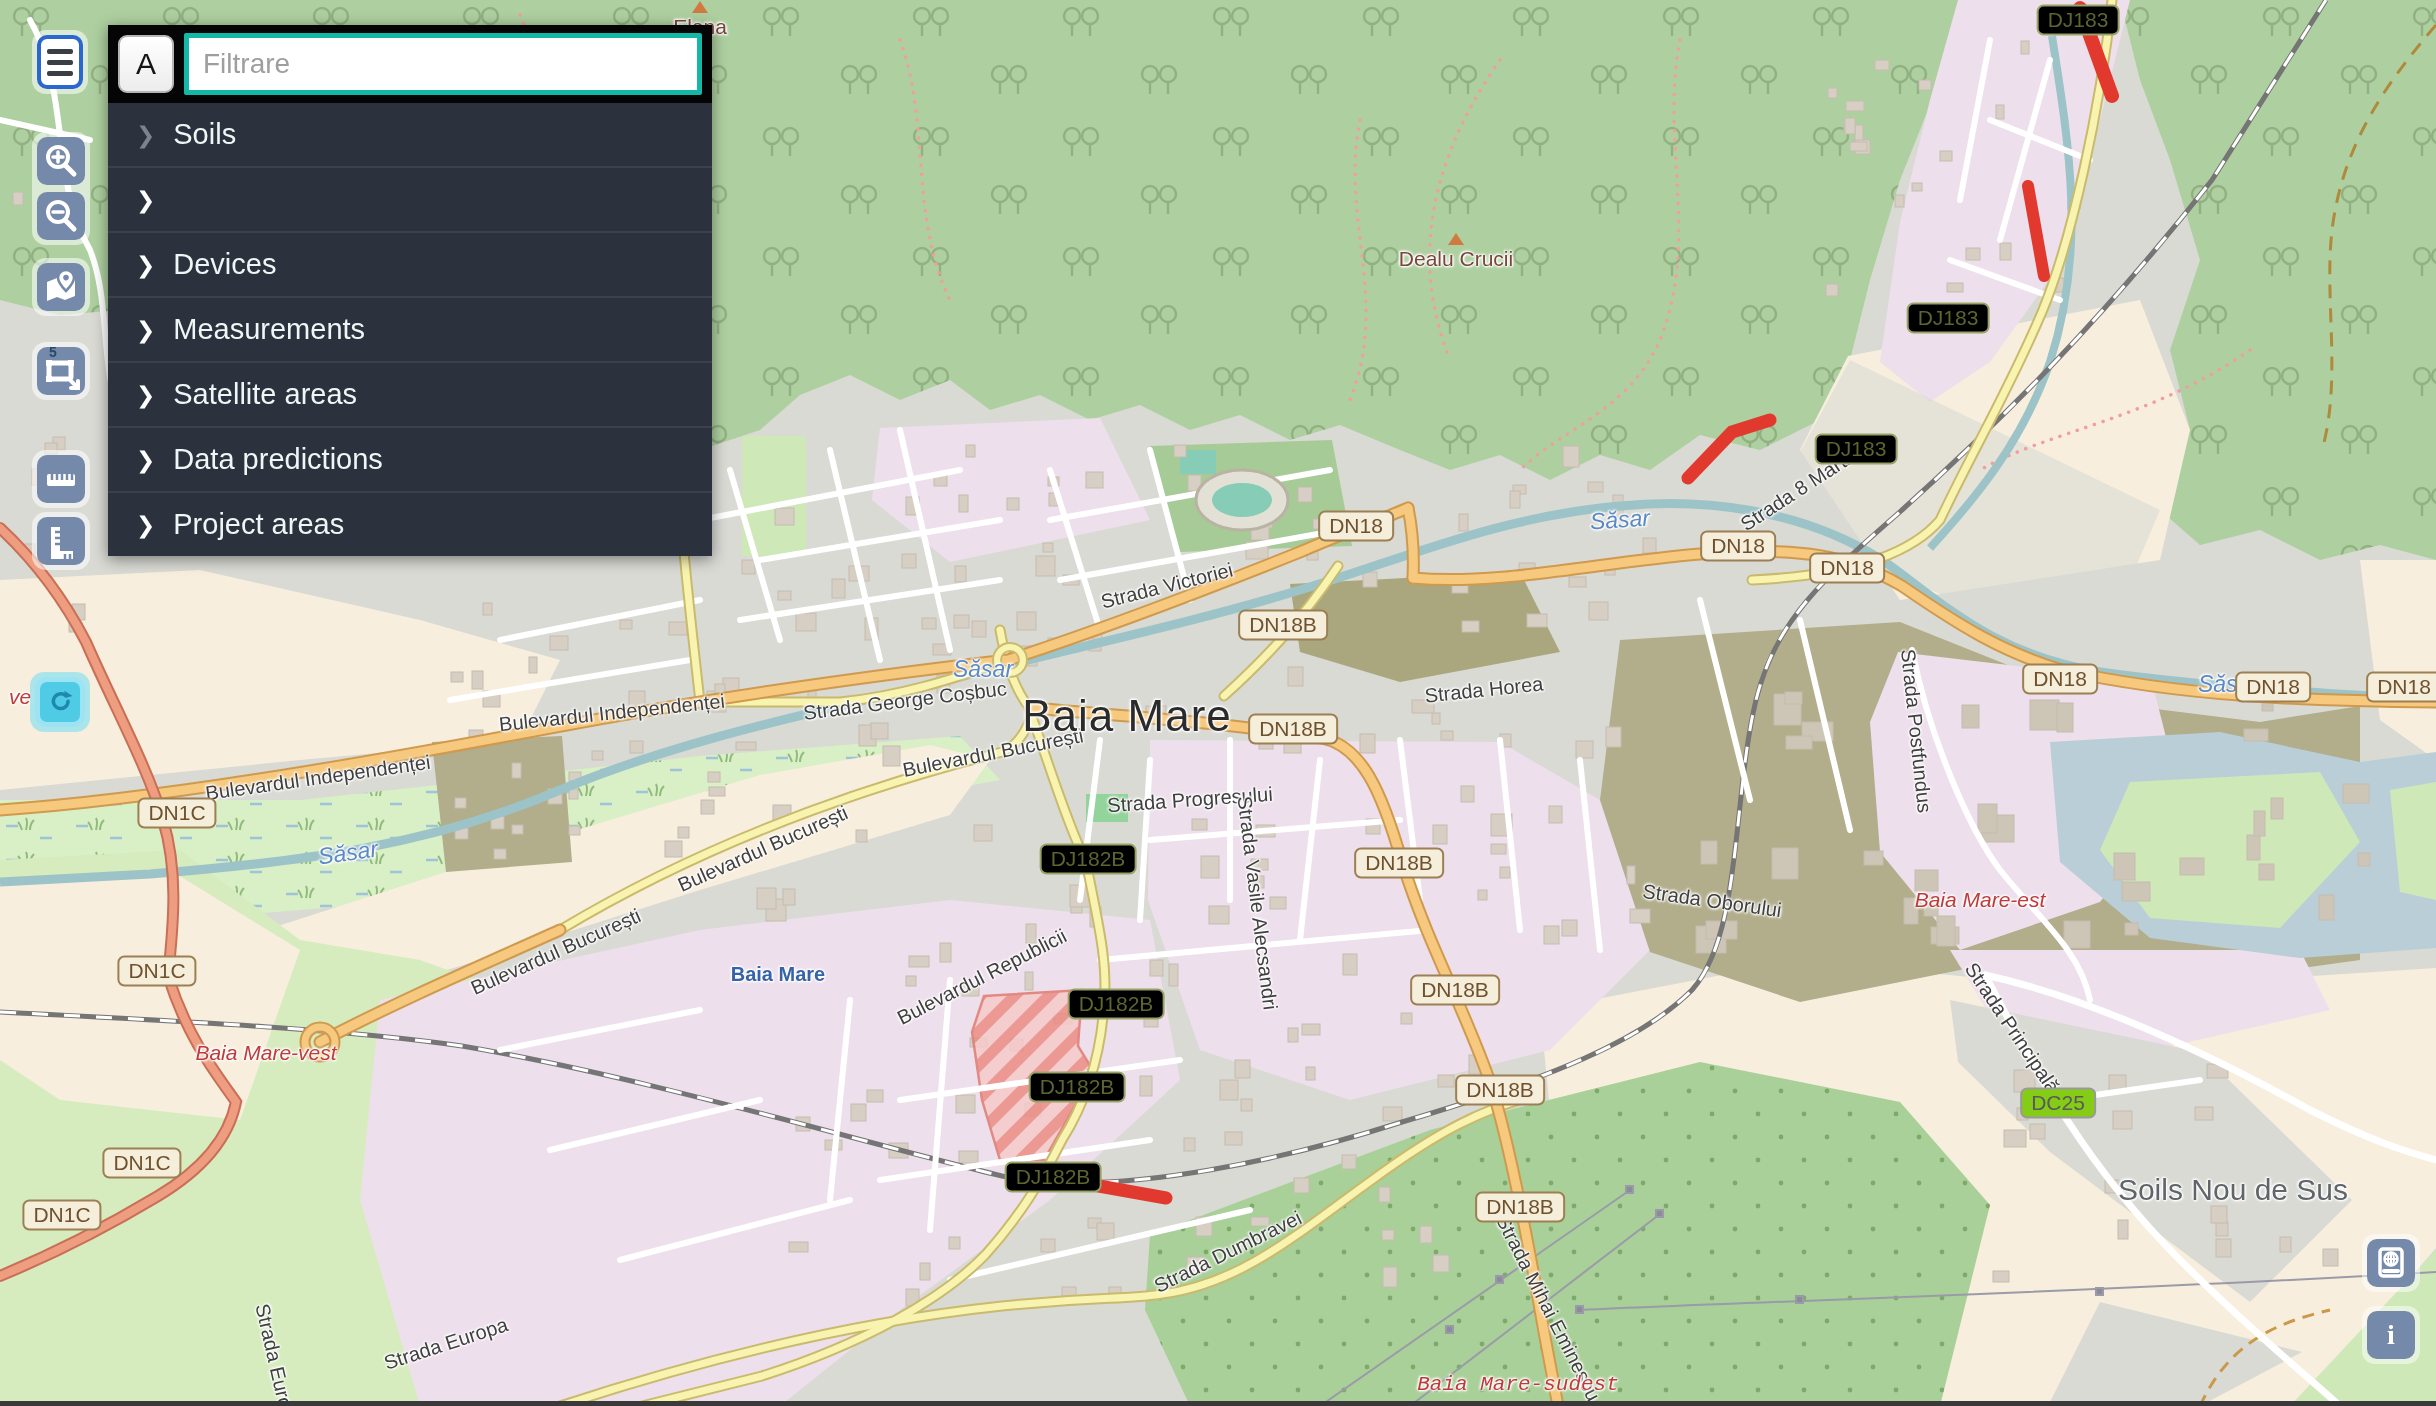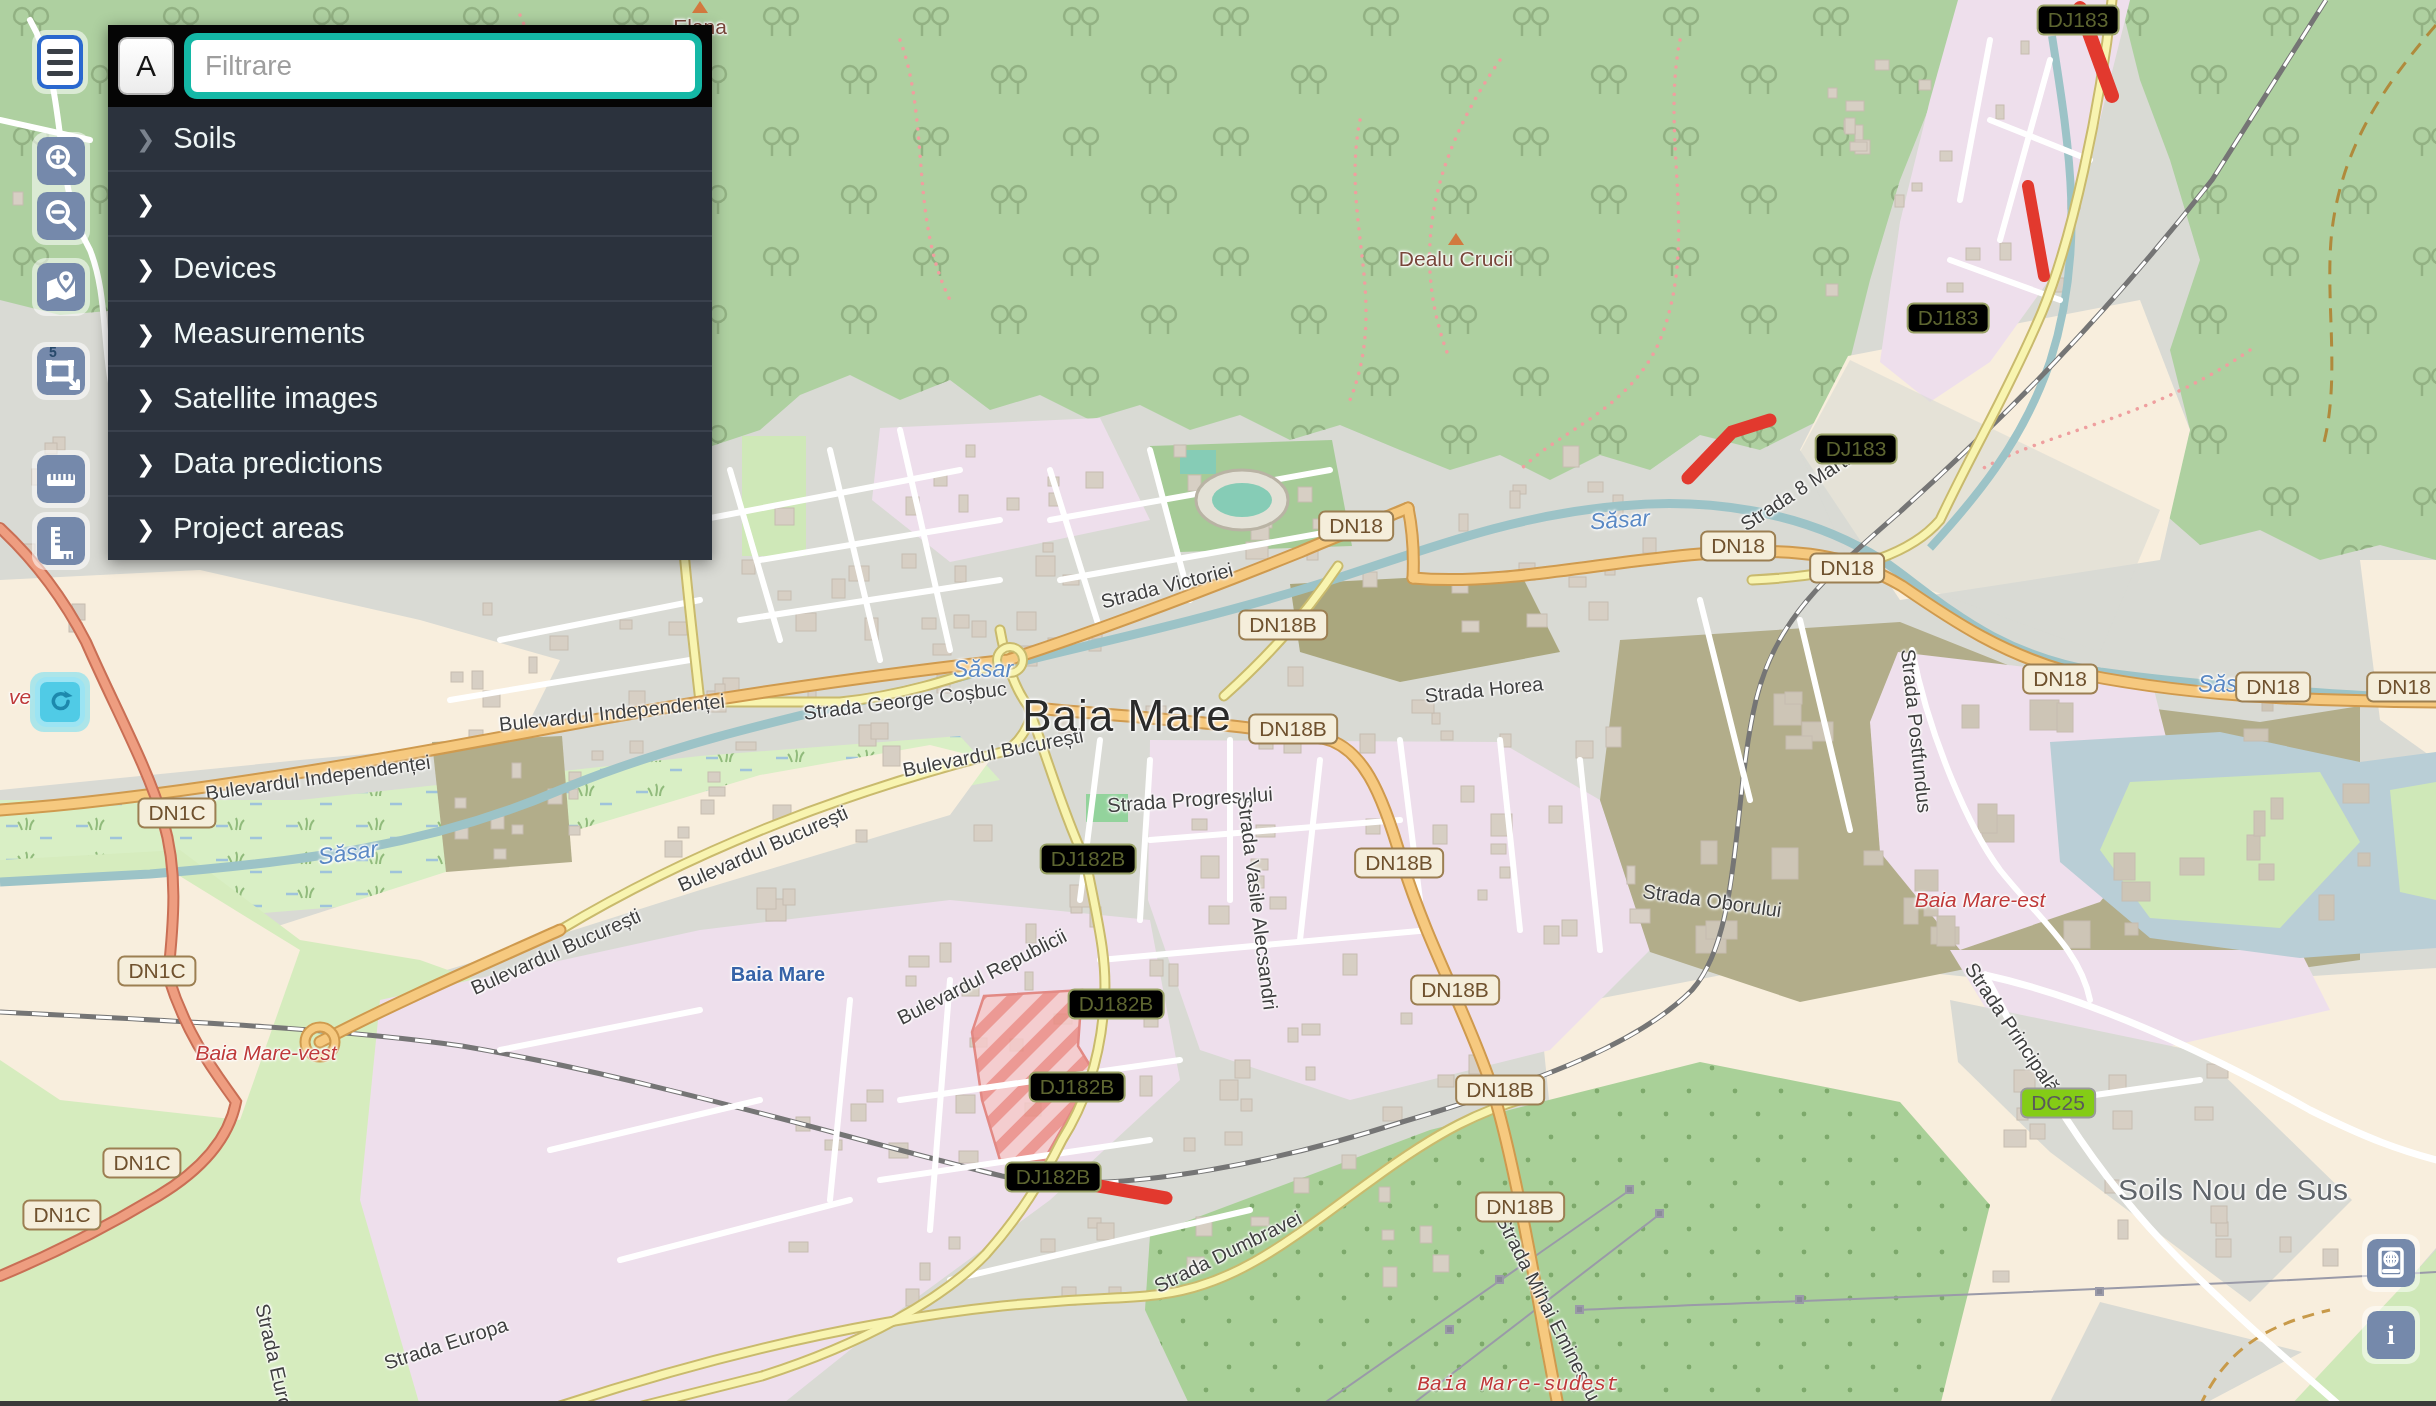--- a/index.html
+++ b/index.html
@@ -32,7 +32,7 @@
   .filter-a{width:56px;height:58px;background:linear-gradient(#ffffff,#ececec);border:2px solid #b5b5b5;
             border-radius:9px;font-family:"Liberation Sans",sans-serif;font-size:30px;color:#151515;
             display:flex;align-items:center;justify-content:center;cursor:pointer;}
-  .filter-input{flex:1;height:52px;border:7px solid #14b8a6;border-radius:13px;padding:0 14px;
+  .filter-input{flex:1;height:52px;border:5px solid #14b8a6;border-radius:2px;padding:0 14px;
                 font-family:"Liberation Sans",sans-serif;font-size:28px;color:#222;min-width:0;}
   .filter-input::placeholder{color:#9e9e9e;}
   .rows{background:#2b323d;}

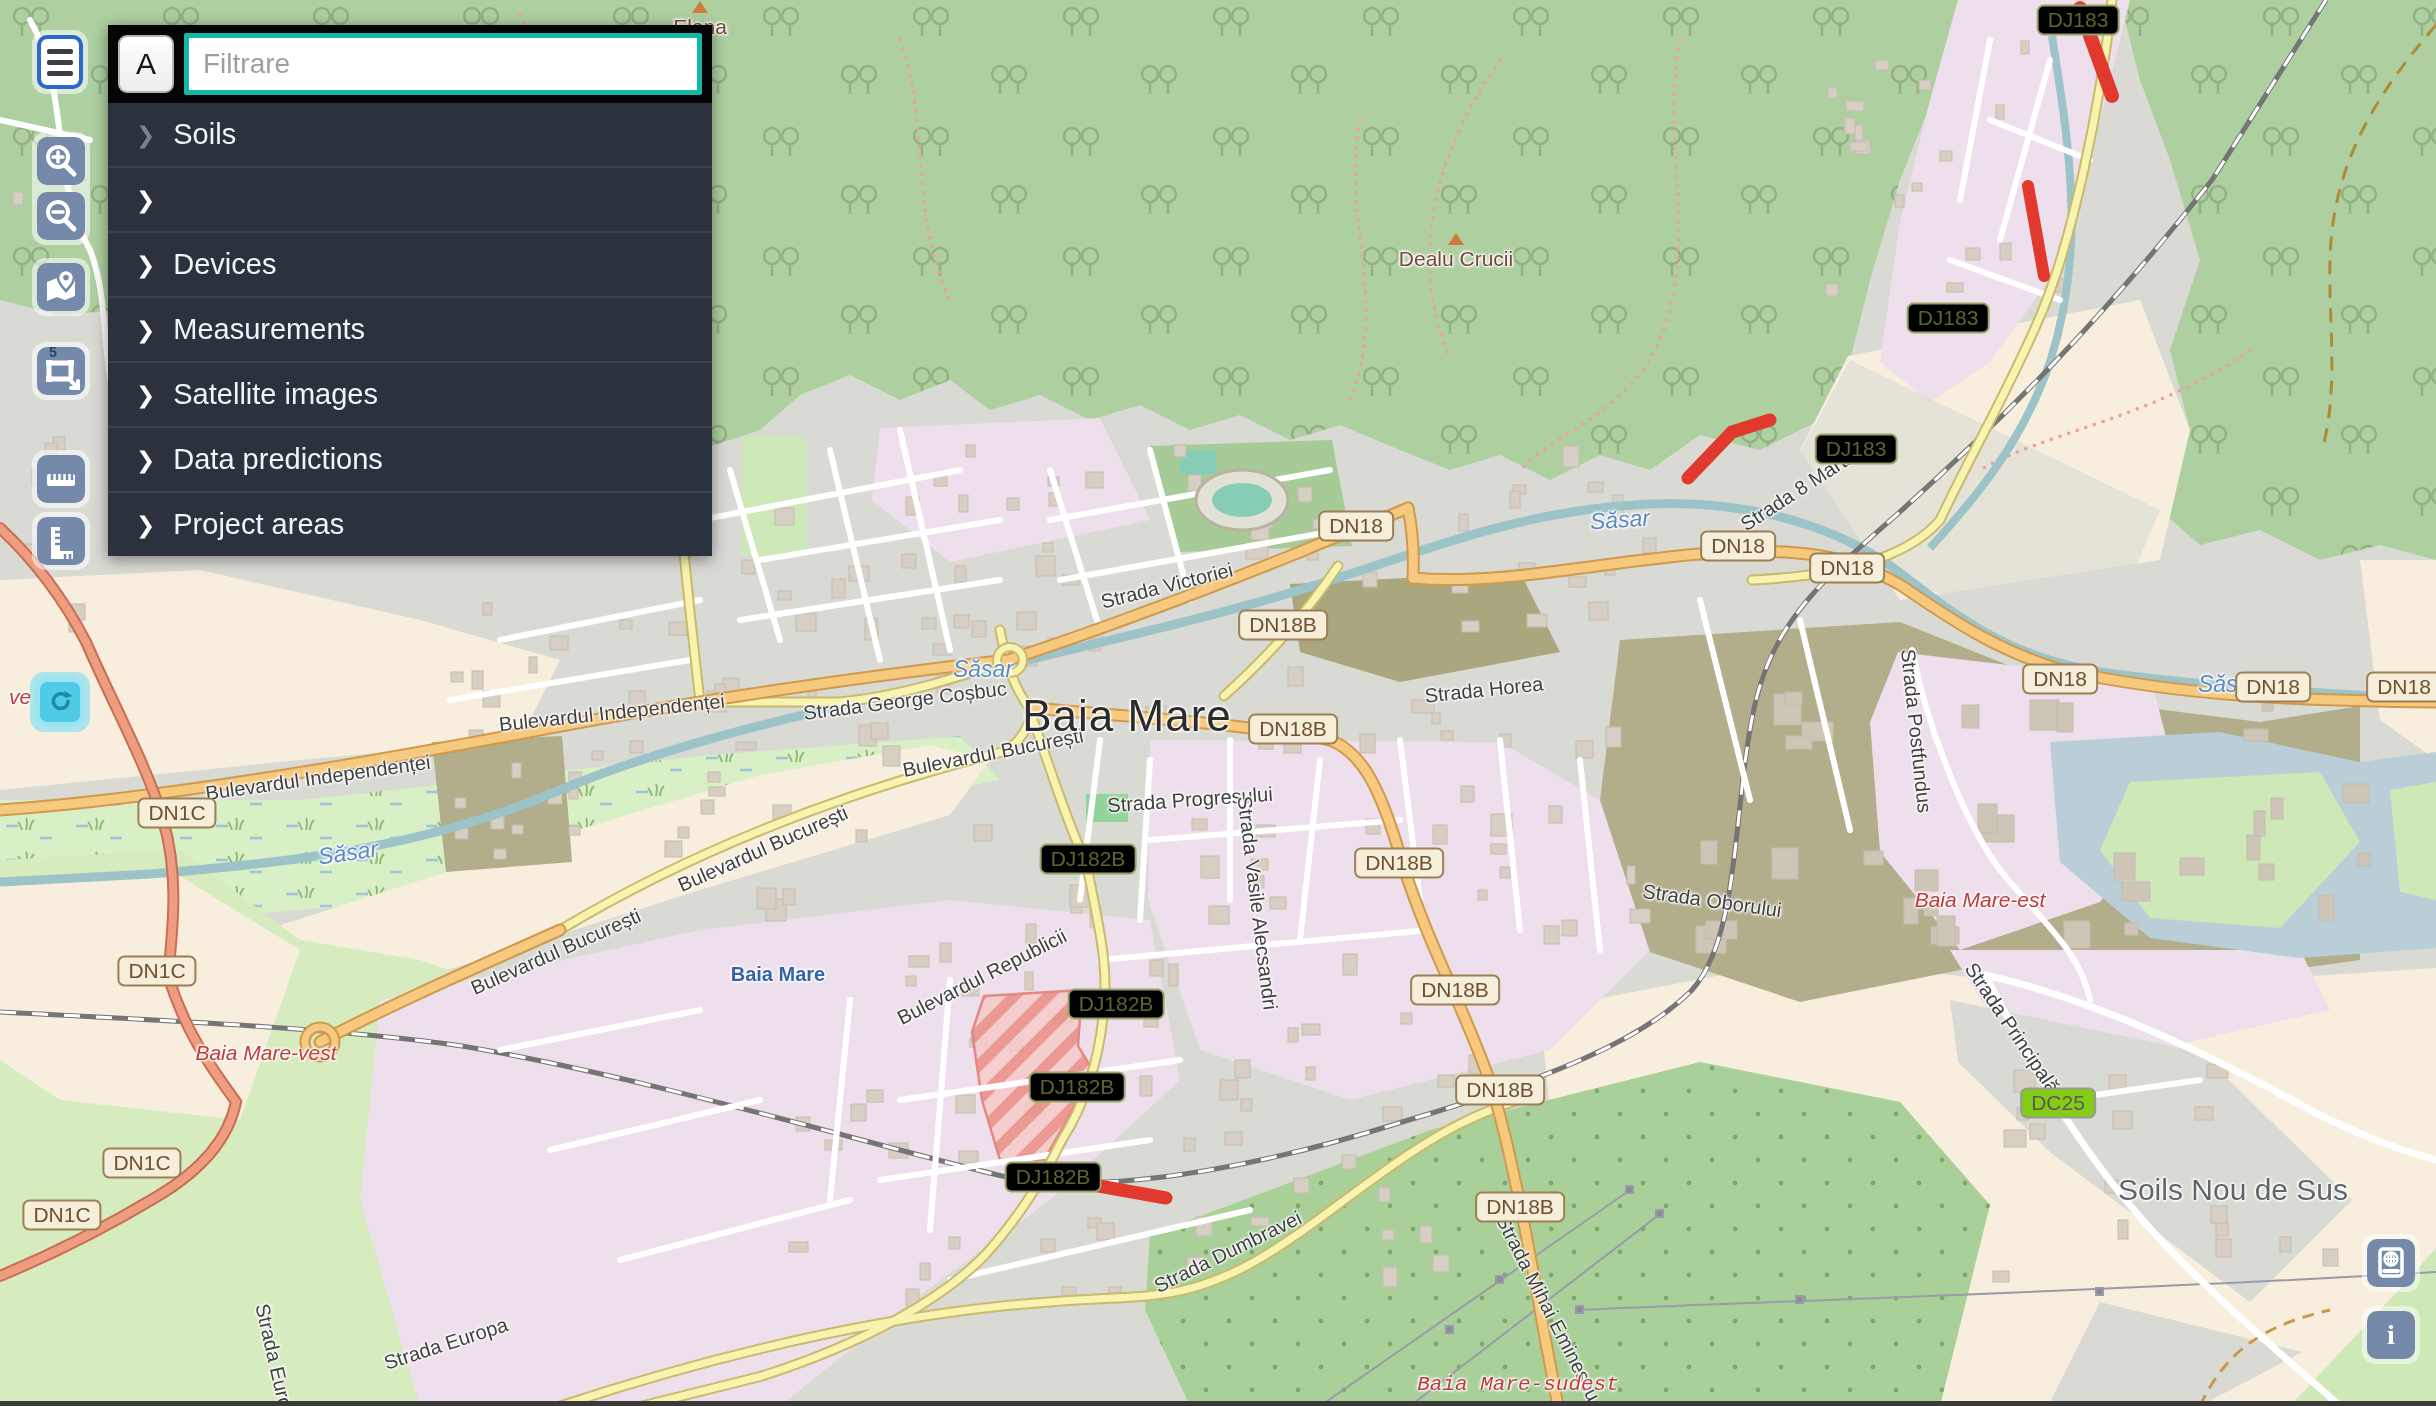--- a/index.html
+++ b/index.html
@@ -623,7 +623,7 @@
         </div>
         <div class="panel-row">
           <span class="chev">❯</span>
-          <span>Satellite images</span>
+          <span>Satellite areas</span>
         </div>
         <div class="panel-row">
           <span class="chev">❯</span>

